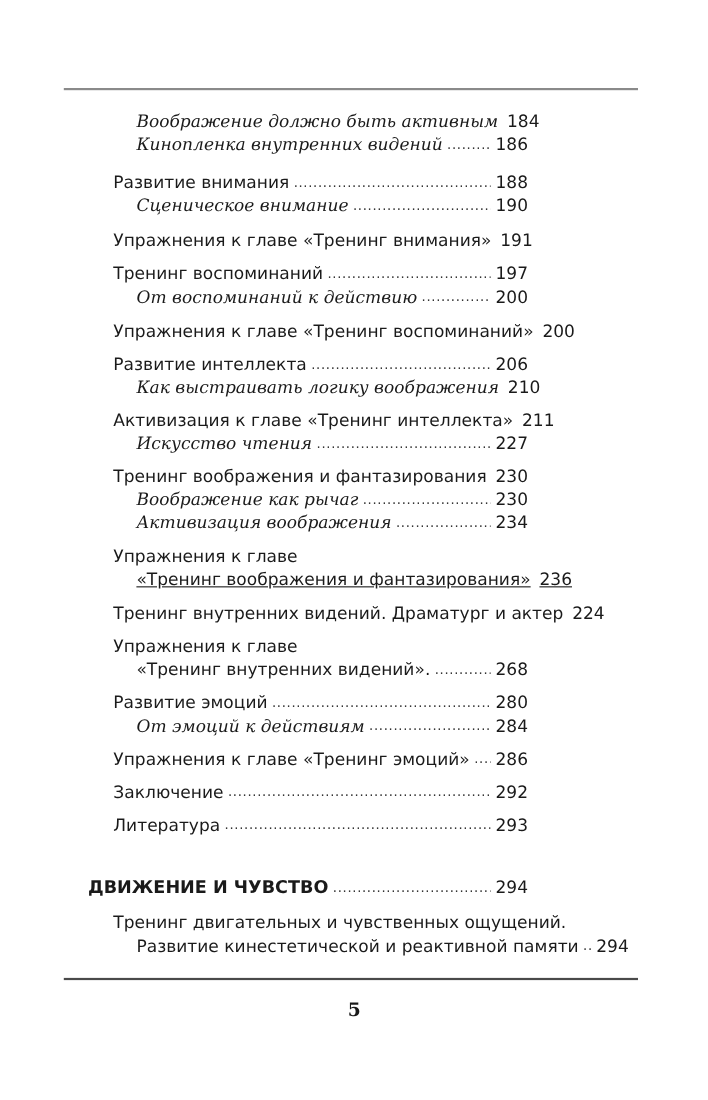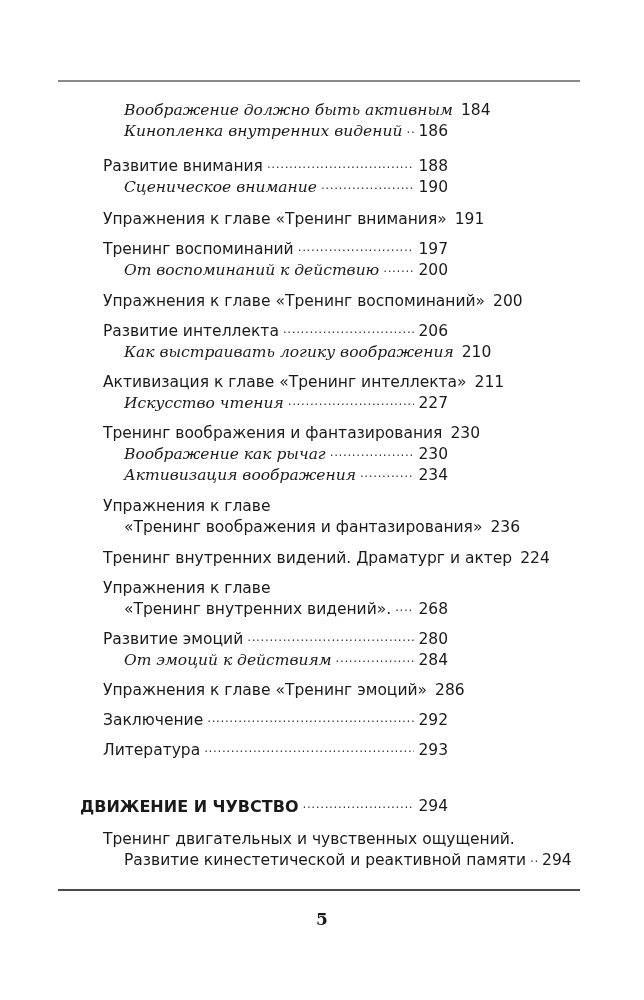--- a/index.html
+++ b/index.html
@@ -8,7 +8,7 @@
   .rule.top { top: 80px; background: #8a8a8a; }
   .rule.bottom { top: 889px; background: #4a4a4a; }
   .toc { position: absolute; left: 0; top: 0; width: 644px; }
-  .line { position: absolute; display: flex; align-items: flex-start; white-space: nowrap; right: 196px; }
+  .line { position: absolute; display: flex; align-items: center; white-space: nowrap; right: 164px; }
   .line .title { flex: 0 0 auto; }
   .line .dots { flex: 1 1 auto; overflow: hidden; margin: 0 4px; letter-spacing: 3.2px; color: #333; font-family: "DejaVu Sans", sans-serif; font-size: 12px; }
   .line .dots::before { content: ". . . . . . . . . . . . . . . . . . . . . . . . . . . . . . . . . . . . . . . . . . . . . . . . . . . . . . . . . . . . . . . . . . . . . . . . . . . . . . . ."; letter-spacing: -1.6px; }

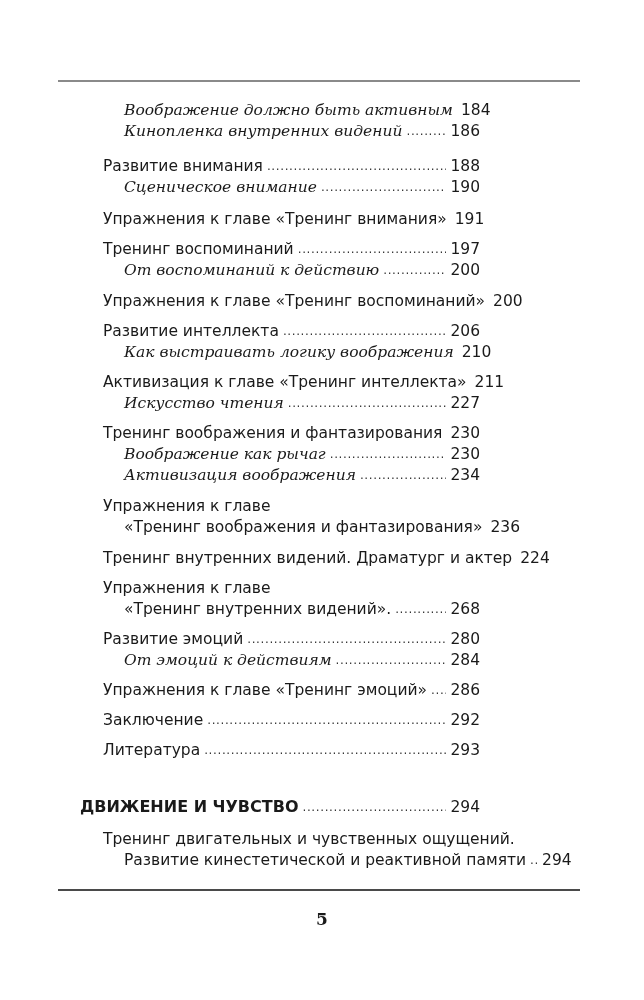--- a/index.html
+++ b/index.html
@@ -120,7 +120,7 @@
   </div>
 
   <div class="cont lvl1 sans" style="top:497px;">Упражнения к главе</div>
-  <div class="line lvl2" style="top:518px;">
+  <div class="line lvl2" style="top:518px;text-decoration:underline;">
     <span class="title sans">«Тренинг воображения и фантазирования»</span>
     <span class="dots"></span>
     <span class="page">236</span>

